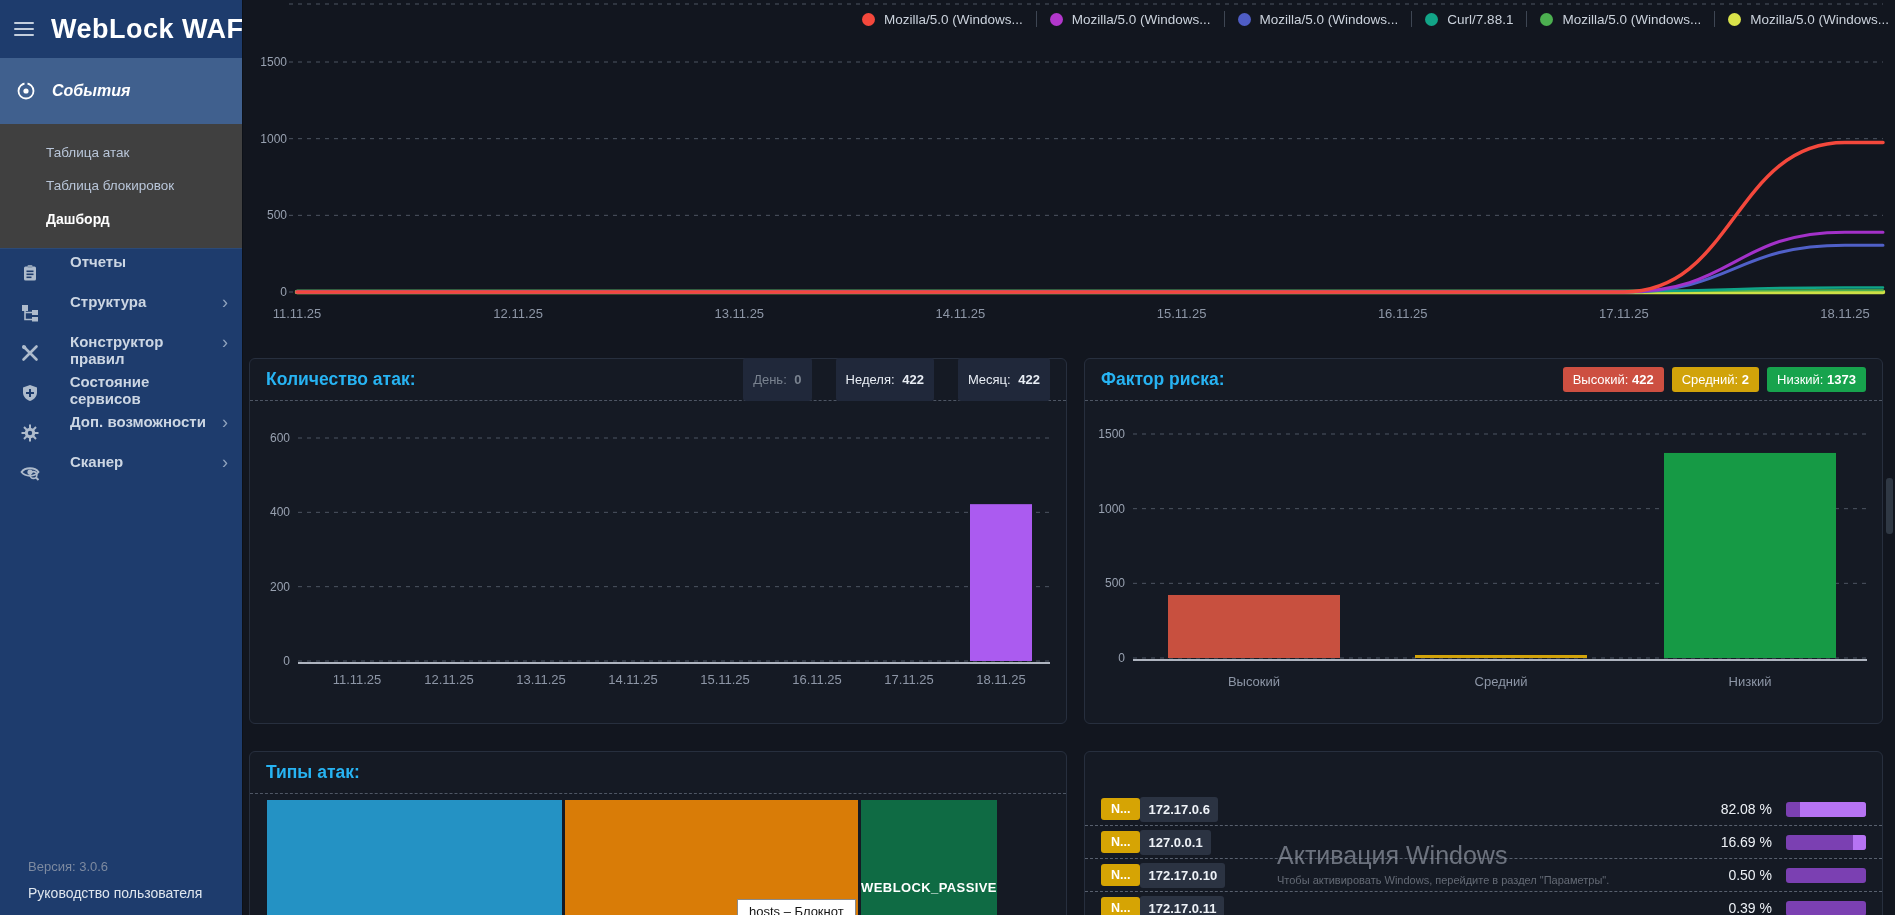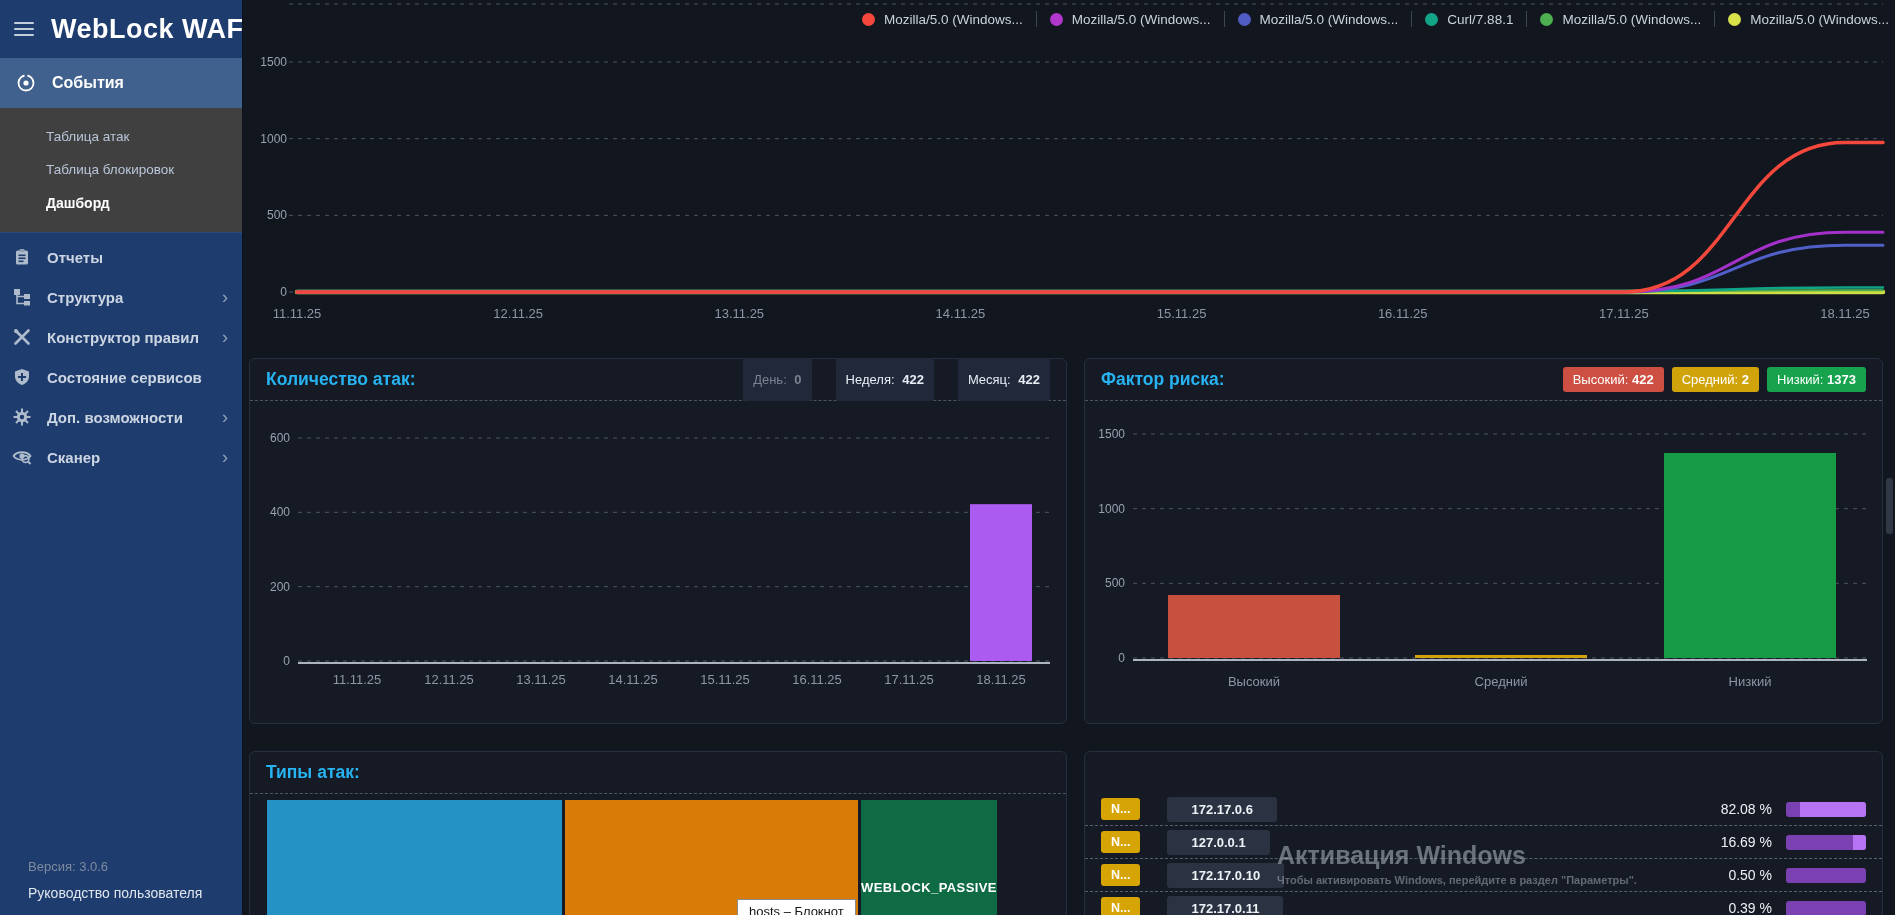--- a/index.html
+++ b/index.html
@@ -13,7 +13,7 @@
   .hamburger{cursor:pointer;display:flex;}
   .brand{color:#ffffff;font-size:27px;font-weight:bold;letter-spacing:.5px;white-space:nowrap;}
   .sb-active{height:50px;background:#40608e;display:flex;align-items:center;gap:16px;
-    padding:0 16px;color:#fff;font-weight:bold;font-size:16px;cursor:pointer;}
+    padding:8px 16px;color:#fff;font-weight:bold;font-size:16px;cursor:pointer;font-style:italic;}
   .sb-sub{background:#404040;padding:12px 0 12px;border-bottom:1px solid #2b4a78;}
   .sb-sub-item{padding:9px 16px 9px 46px;font-size:13.5px;color:#b9c6d9;cursor:pointer;}
   .sb-sub-item.active{color:#ffffff;font-weight:bold;font-size:14px;}

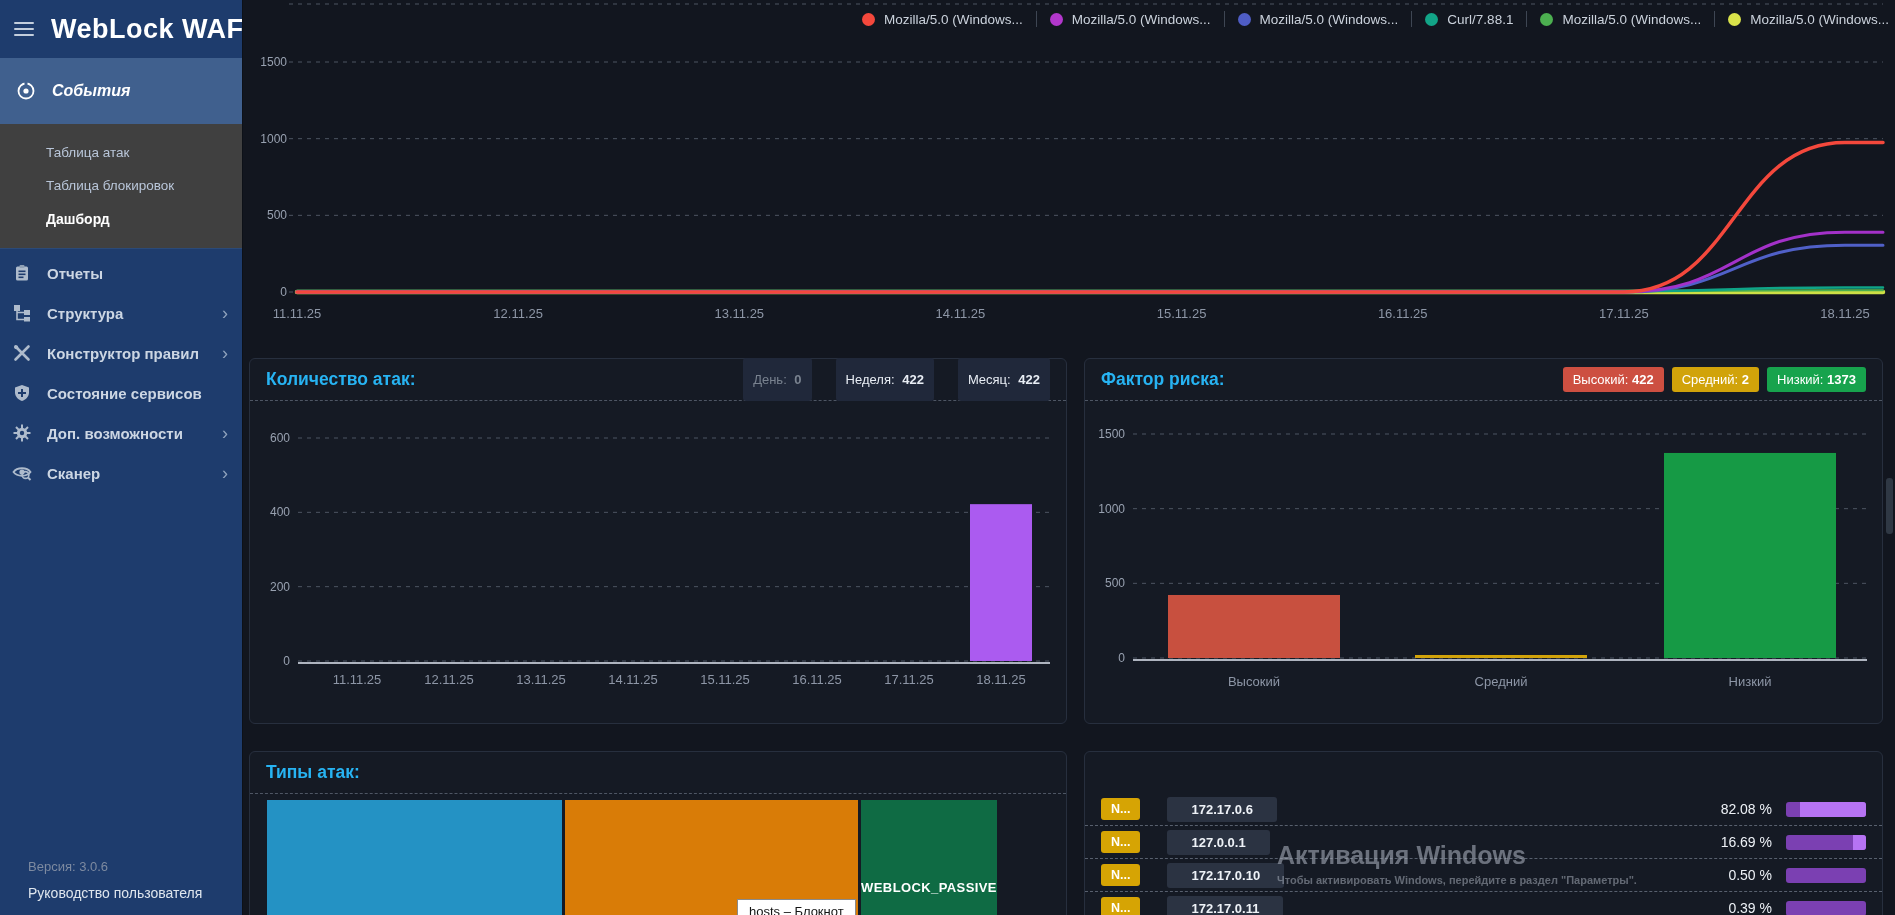--- a/index.html
+++ b/index.html
@@ -18,7 +18,7 @@
   .sb-sub-item{padding:9px 16px 9px 46px;font-size:13.5px;color:#b9c6d9;cursor:pointer;}
   .sb-sub-item.active{color:#ffffff;font-weight:bold;font-size:14px;}
   .sb-nav{padding-top:4px;}
-  .sb-item{height:40px;display:flex;align-items:center;gap:15px;padding:0 12px;
+  .sb-item{height:40px;display:flex;gap:30px;padding:0 20px;
     color:#ccd6e3;font-weight:bold;font-size:15px;position:relative;cursor:pointer;}
   .sb-item .chev{position:absolute;right:14px;color:#8fa2bd;font-size:18px;font-weight:normal;line-height:1;}
   .sb-ic{width:20px;display:flex;justify-content:center;align-items:center;}

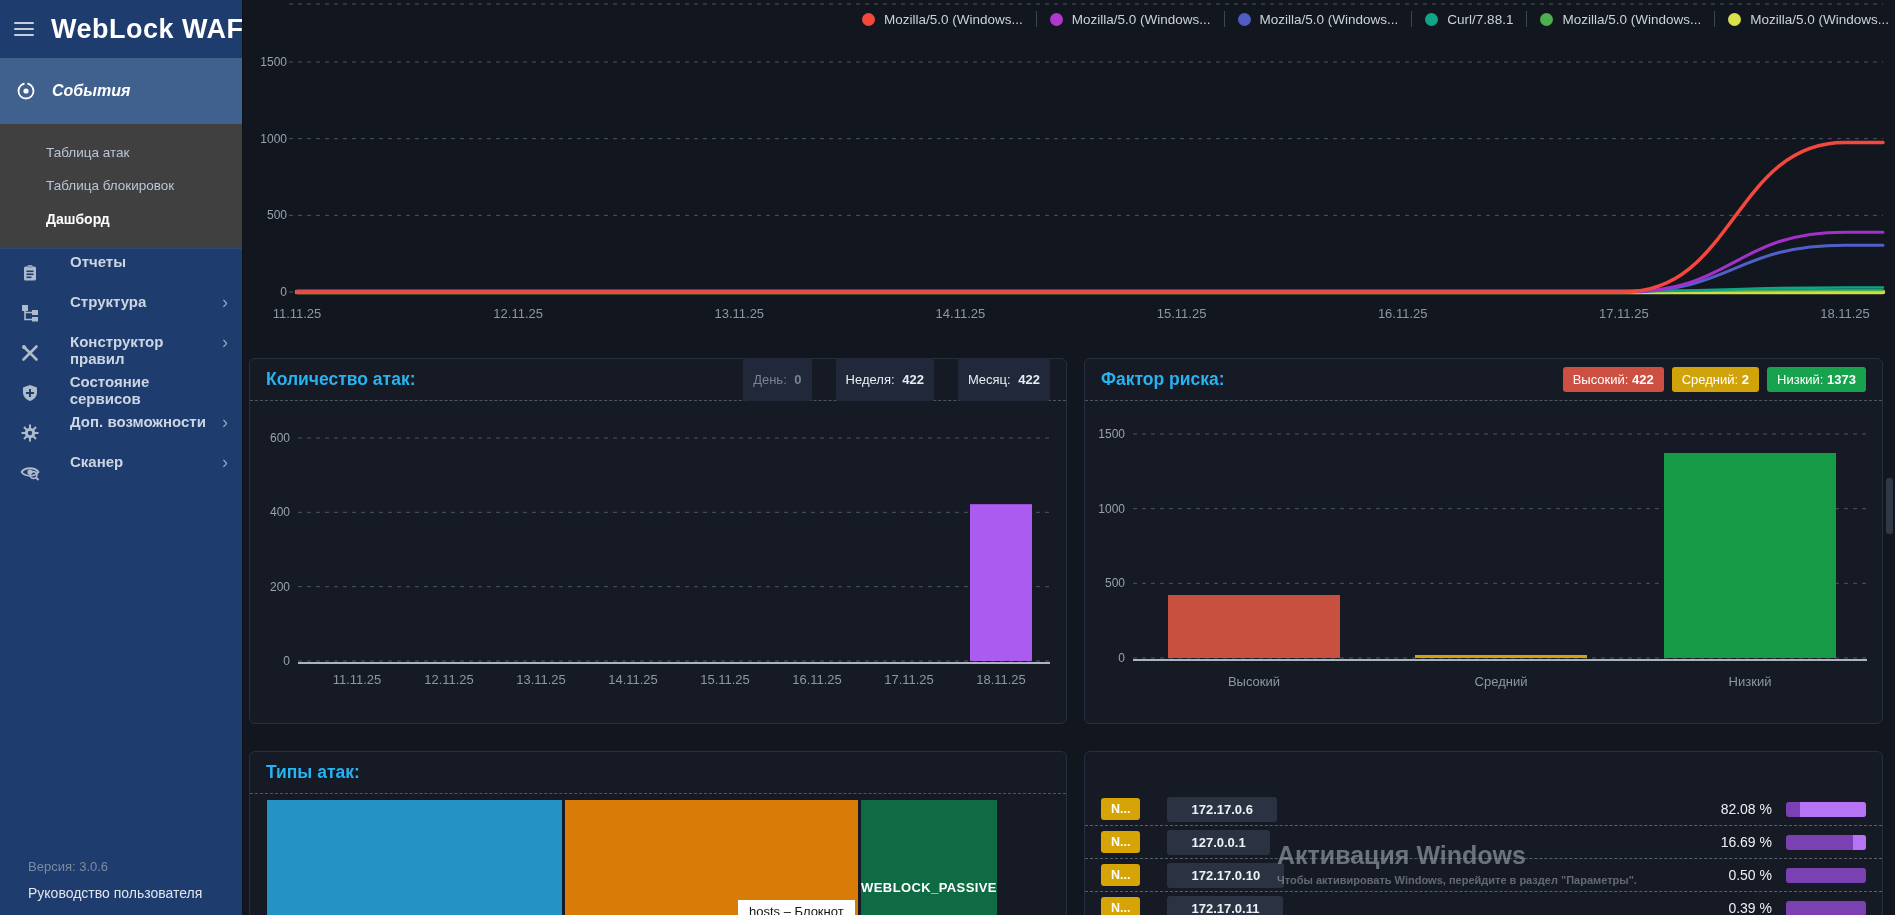--- a/index.html
+++ b/index.html
@@ -55,7 +55,7 @@
   .rows{position:absolute;left:0;top:41px;right:0;}
   .src-row{height:32px;display:flex;align-items:center;padding:0 16px;border-bottom:1px dashed #58606e;cursor:pointer;}
   .src-badge{color:#fff;font-weight:bold;font-size:12.5px;padding:4px 10px;border-radius:3px;}
-  .src-ip{margin-left:27px;background:#2b3342;color:#eef2f7;font-weight:bold;font-size:13px;padding:5px 24px;border-radius:3px;}
+  .src-ip{margin-left:0;background:#2b3342;color:#eef2f7;font-weight:bold;font-size:13px;padding:5px 8px;border-radius:3px;}
   .src-pct{margin-left:auto;color:#edf1f6;font-size:14px;}
   .src-bar{width:80px;height:15px;border-radius:3px;margin-left:14px;position:relative;overflow:hidden;}
   .src-fill{position:absolute;right:0;top:0;bottom:0;}

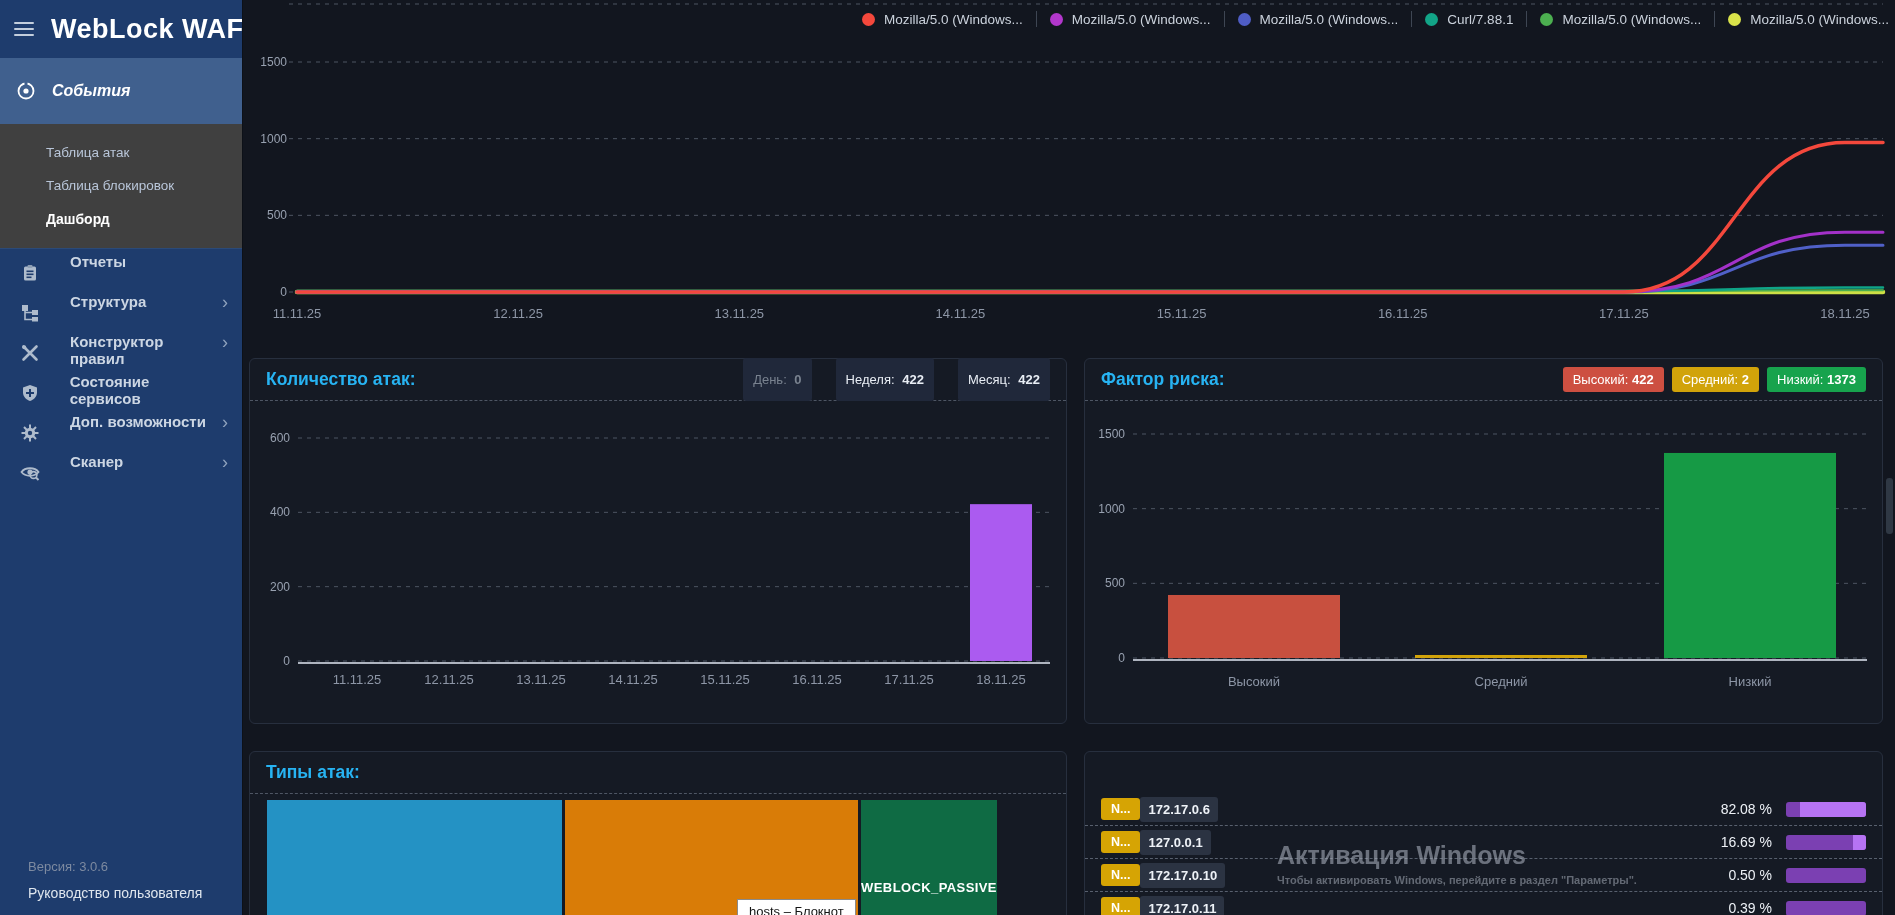--- a/index.html
+++ b/index.html
@@ -60,7 +60,7 @@
   .src-bar{width:80px;height:15px;border-radius:3px;margin-left:14px;position:relative;overflow:hidden;}
   .src-fill{position:absolute;right:0;top:0;bottom:0;}
 
-  .watermark{position:absolute;left:1277px;top:841px;z-index:40;pointer-events:none;font-weight:bold;}
+  .watermark{position:absolute;left:1277px;top:841px;z-index:40;pointer-events:none;}
   .wm1{font-size:25px;color:rgba(170,178,190,.58);}
   .wm2{font-size:11px;color:rgba(170,178,190,.52);margin-top:4px;white-space:nowrap;}
   .tooltip{position:absolute;left:737px;top:899px;background:#ffffff;border:1px solid #8a8a8a;

